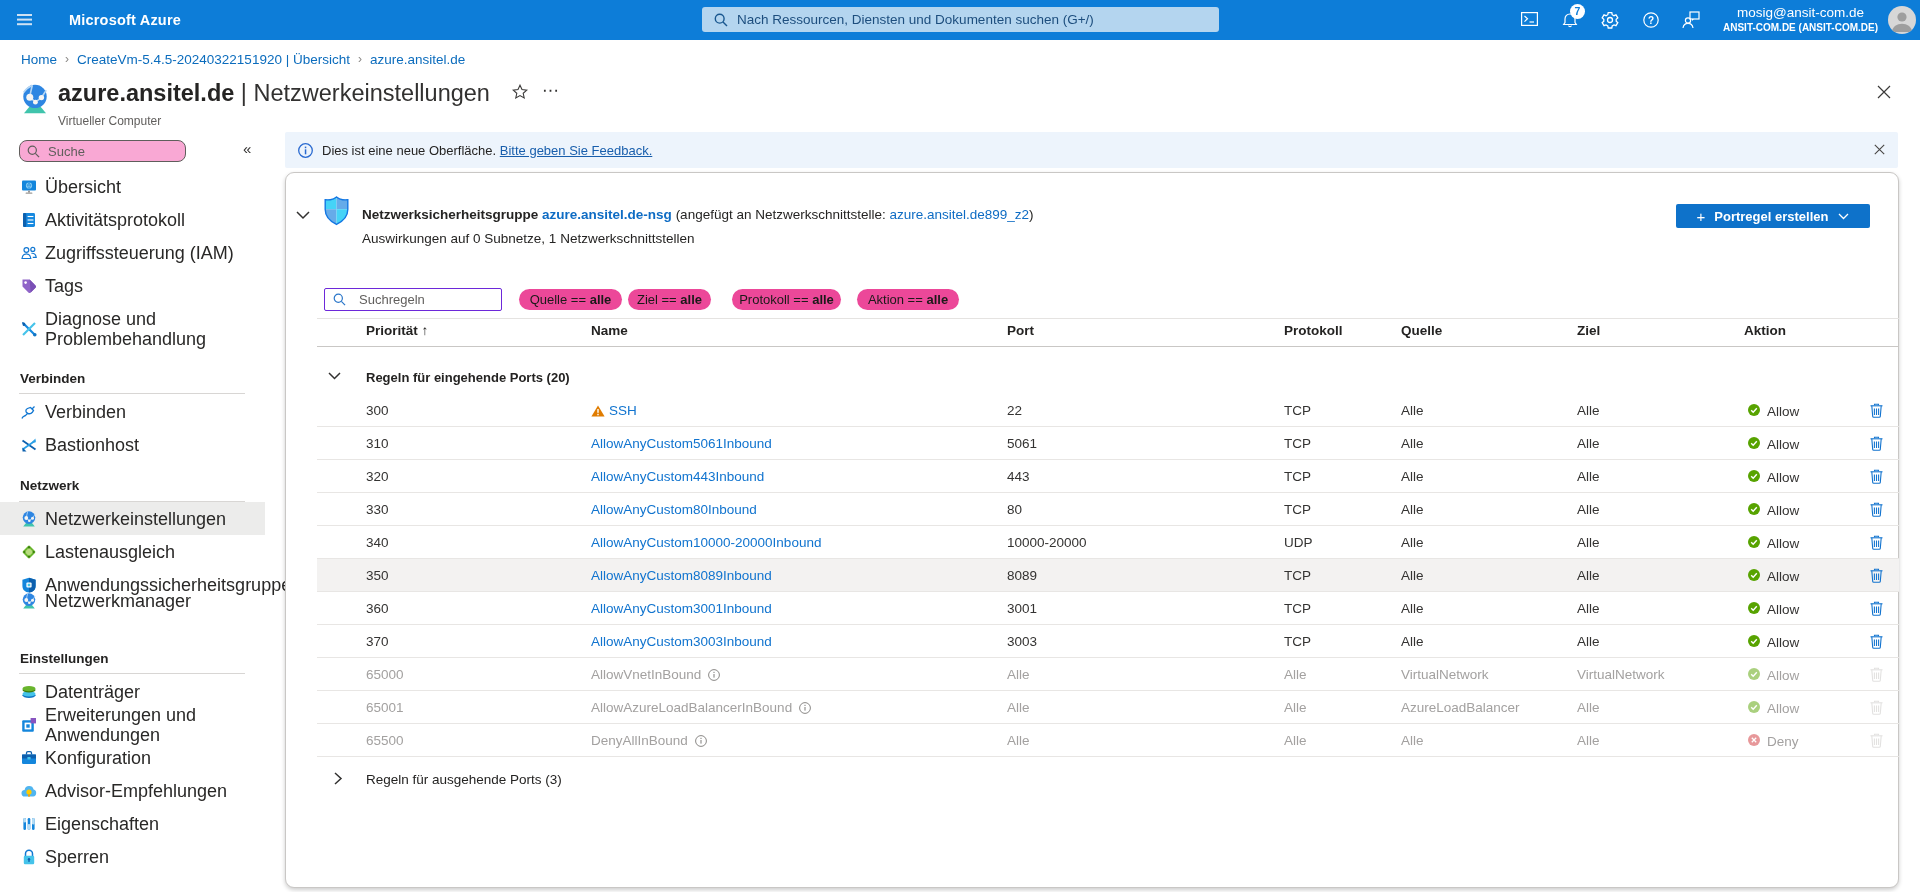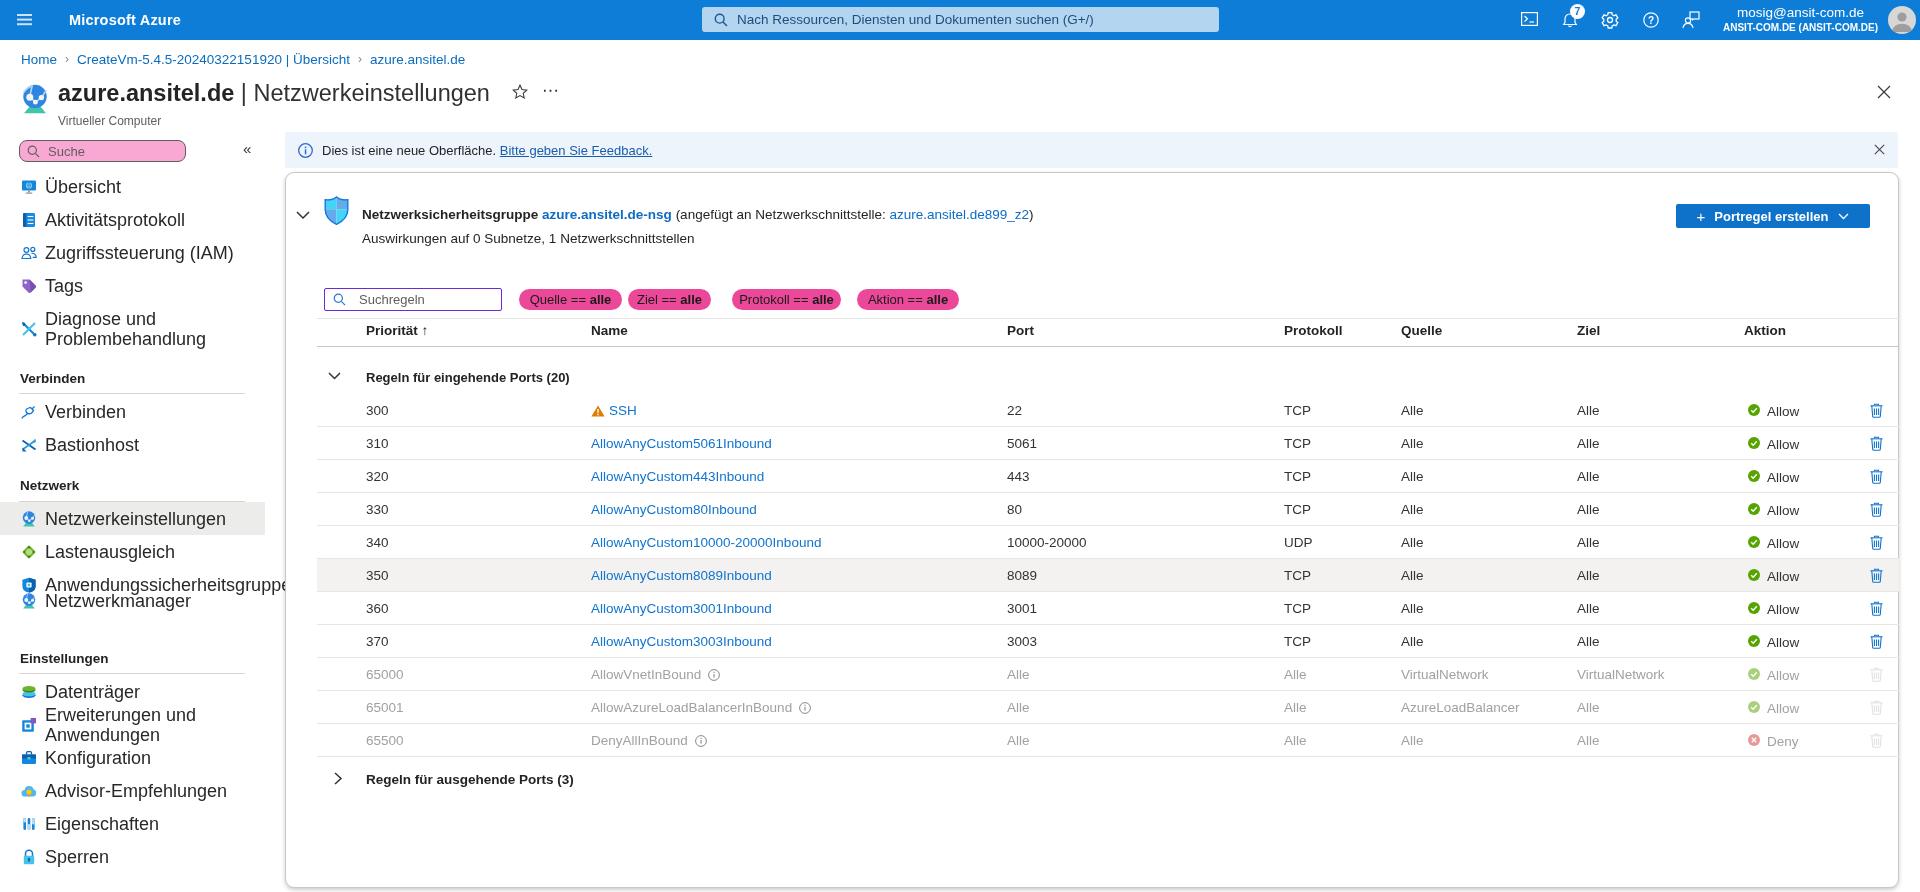--- a/index.html
+++ b/index.html
@@ -716,7 +716,7 @@
   <svg class="abs" style="left:48px;top:599px" width="9" height="13" viewBox="0 0 9 13">
       <path class="chev" d="M1 1l6 5.5L1 12"></path>
     </svg>
-  <div class="grph" style="left:80px;top:599px;font-weight:700;font-size:13.5px">Regeln für ausgehende Ports (3)</div>
+  <div class="grph" style="left:80px;top:599px;font-weight:400;font-size:13.5px">Regeln für ausgehende Ports (3)</div>
 </div>
 
 </body></html>

